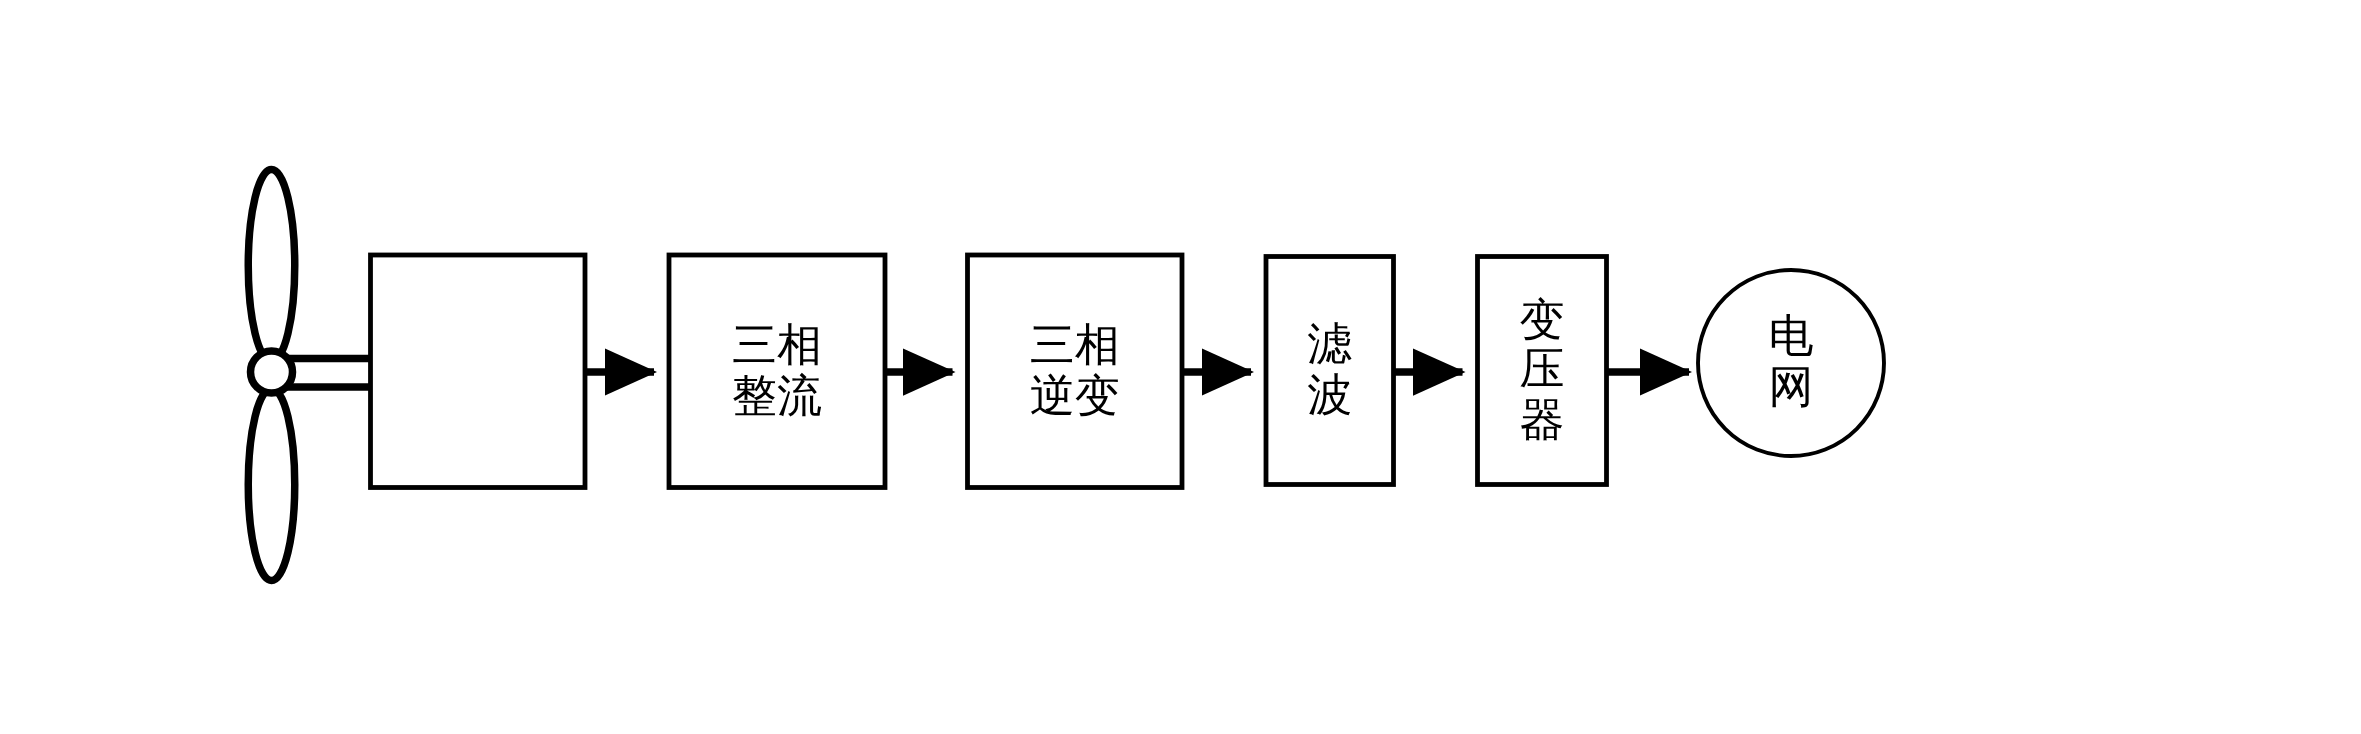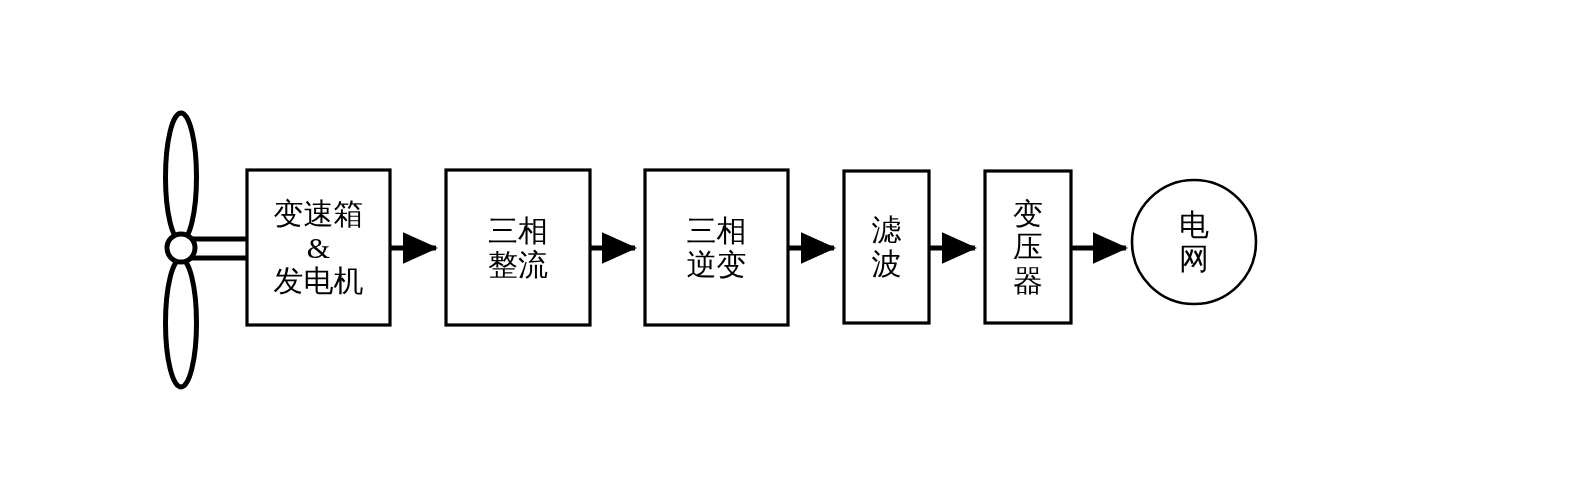--- a/index.html
+++ b/index.html
@@ -84,11 +84,6 @@
     <line x1="1072" y1="248" x2="1126" y2="248" stroke="#000000" stroke-width="5" marker-end="url(#arrowhead)"></line>
   </svg>
 
-  <div class="box-label" style="left:247px; top:170px; width:143px; height:155px; font-size:30px;">
-    <span class="ln">变速箱</span>
-    <span class="ln">&amp;</span>
-    <span class="ln">发电机</span>
-  </div>
 
   <div class="box-label" style="left:446px; top:170px; width:144px; height:155px; font-size:30px;">
     <span class="ln">三相</span>

